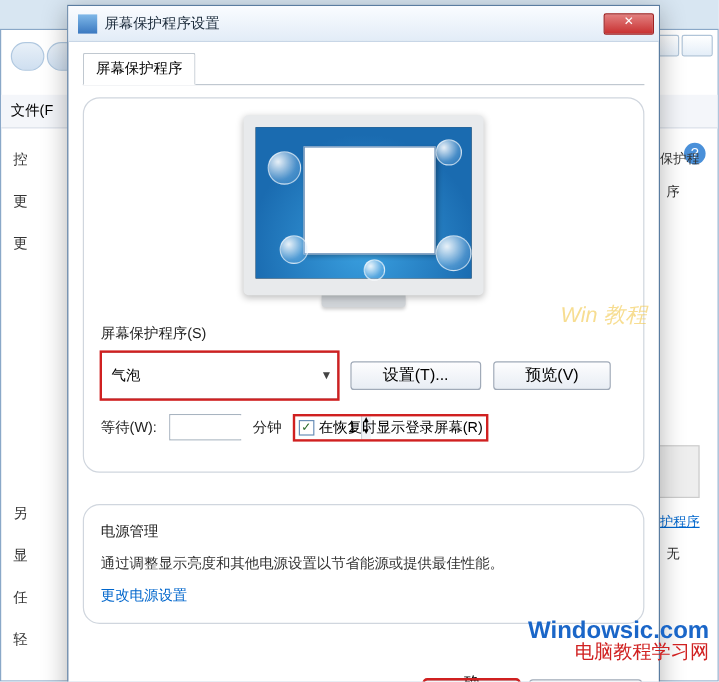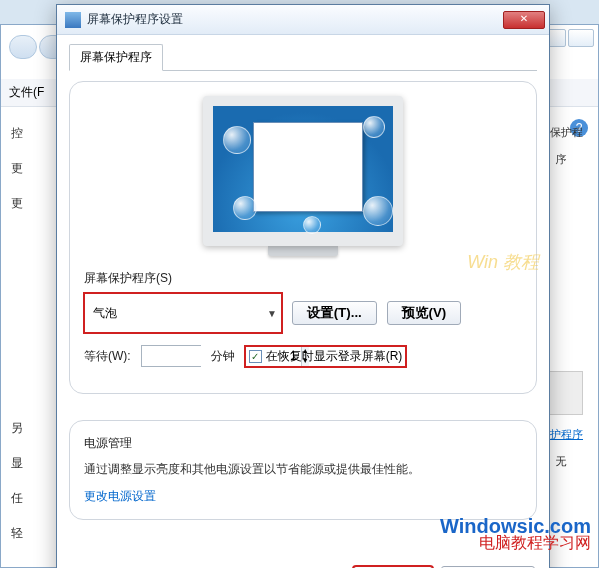--- a/index.html
+++ b/index.html
@@ -107,9 +107,9 @@
 .combo-arrow { font-size: 10px; color: #444; }
 
 .btn {
-  height: 24px; padding: 0 14px; border: 1px solid #a0aab8;
+  height: 24px; padding: 0 26px; border: 1px solid #a0aab8;
   background: linear-gradient(#fdfdfe, #e8edf4);
-  border-radius: 3px; cursor: default; display: inline-flex; align-items: center; justify-content: center; font-weight: bold;
+  border-radius: 3px; cursor: default; display: inline-flex; align-items: center; justify-content: center;
 }
 .outline-red { outline: 2px solid #d02020; outline-offset: -1px; }
 

